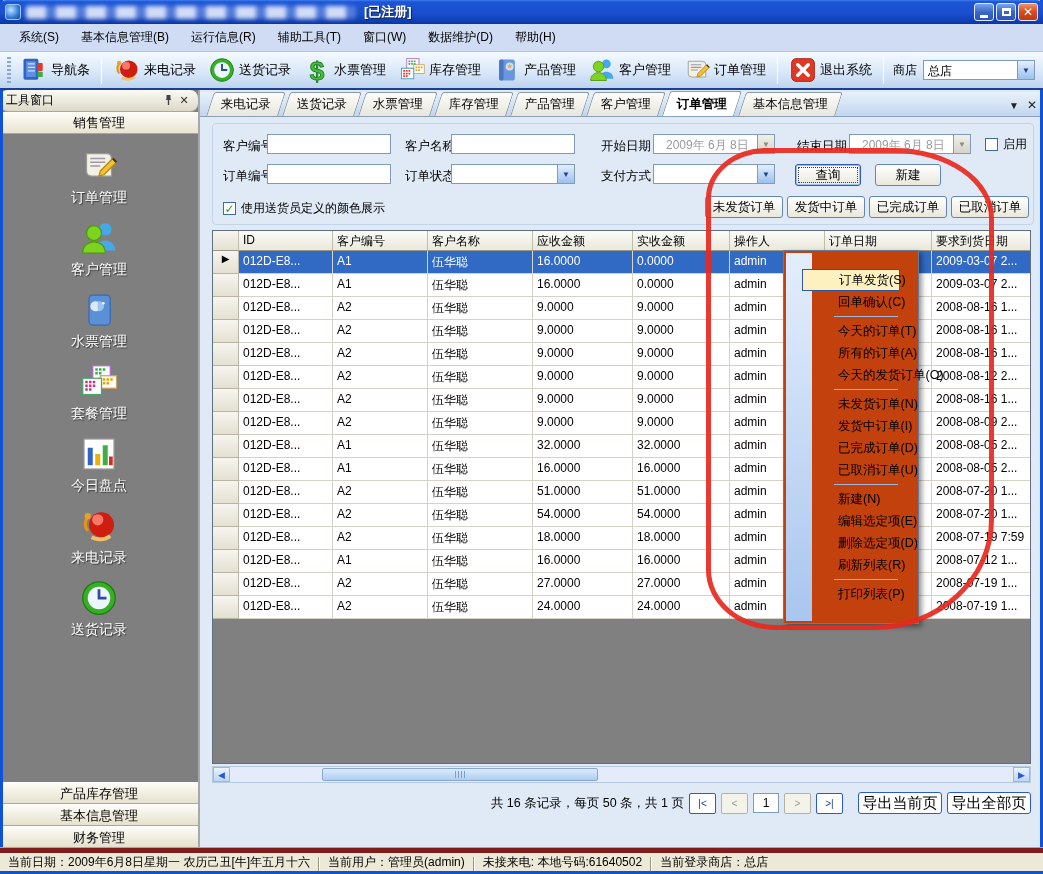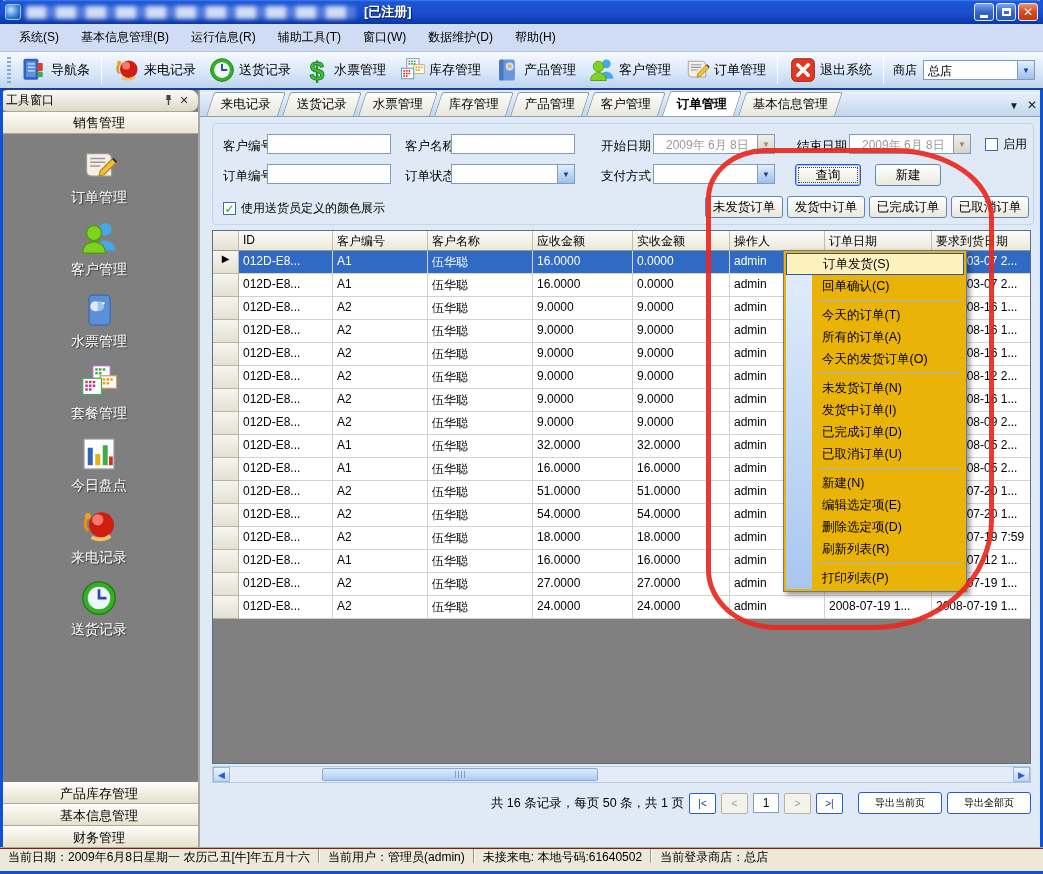--- a/index.html
+++ b/index.html
@@ -134,8 +134,8 @@
     display:flex; align-items:center; justify-content:center; font-size:10px; }
 
   
-  .ctx-menu { position:absolute; left:583px; top:160px; width:184px; background:#eab308;
-    border:1px solid #6a7a92; box-shadow:3px 3px 5px rgba(0,0,0,.4); padding:2px; z-index:700; }
+  .ctx-menu { position:absolute; left:583px; top:160px; width:136px; background:#c2410c;
+    border:1px solid #6a7a92; box-shadow:3px 3px 5px rgba(0,0,0,.4); padding:18px; z-index:700; }
   .cm-strip { position:absolute; left:2px; top:2px; bottom:2px; width:26px;
     background:linear-gradient(180deg,#e3eefc,#a9c6ef); }
   .cm-item { position:relative; height:22px; line-height:22px; padding-left:36px; font-size:12.5px;

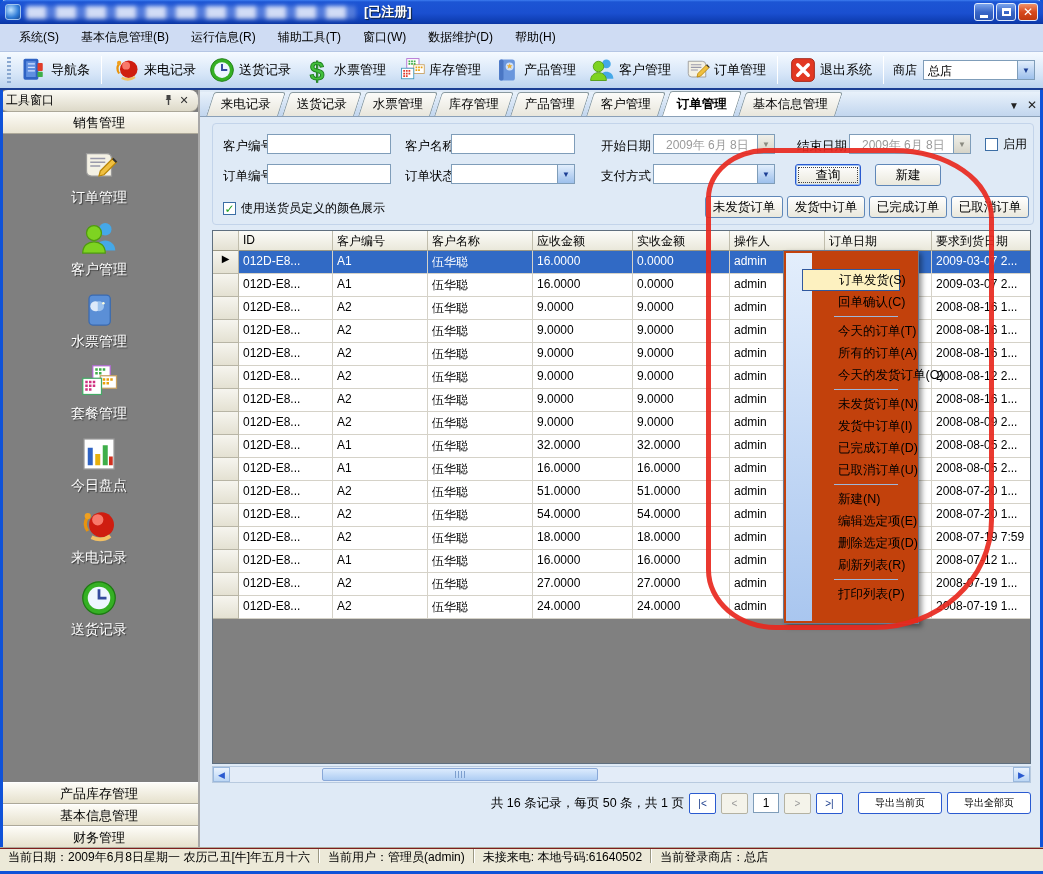--- a/index.html
+++ b/index.html
@@ -131,7 +131,7 @@
   .pg-btn.dis { border-color:#b4b2a2; color:#999; background:#f4f3ea; }
   .pg-page { width:26px; height:20px; border:1px solid #7f9db9; text-align:center; font-size:12px; }
   .pg-exp { width:84px; height:22px; border:1px solid #2a5ad0; border-radius:3px; background:#fff;
-    display:flex; align-items:center; justify-content:center; font-size:10px; }
+    display:flex; align-items:center; justify-content:center; font-size:15px; }
 
   
   .ctx-menu { position:absolute; left:583px; top:160px; width:136px; background:#c2410c;

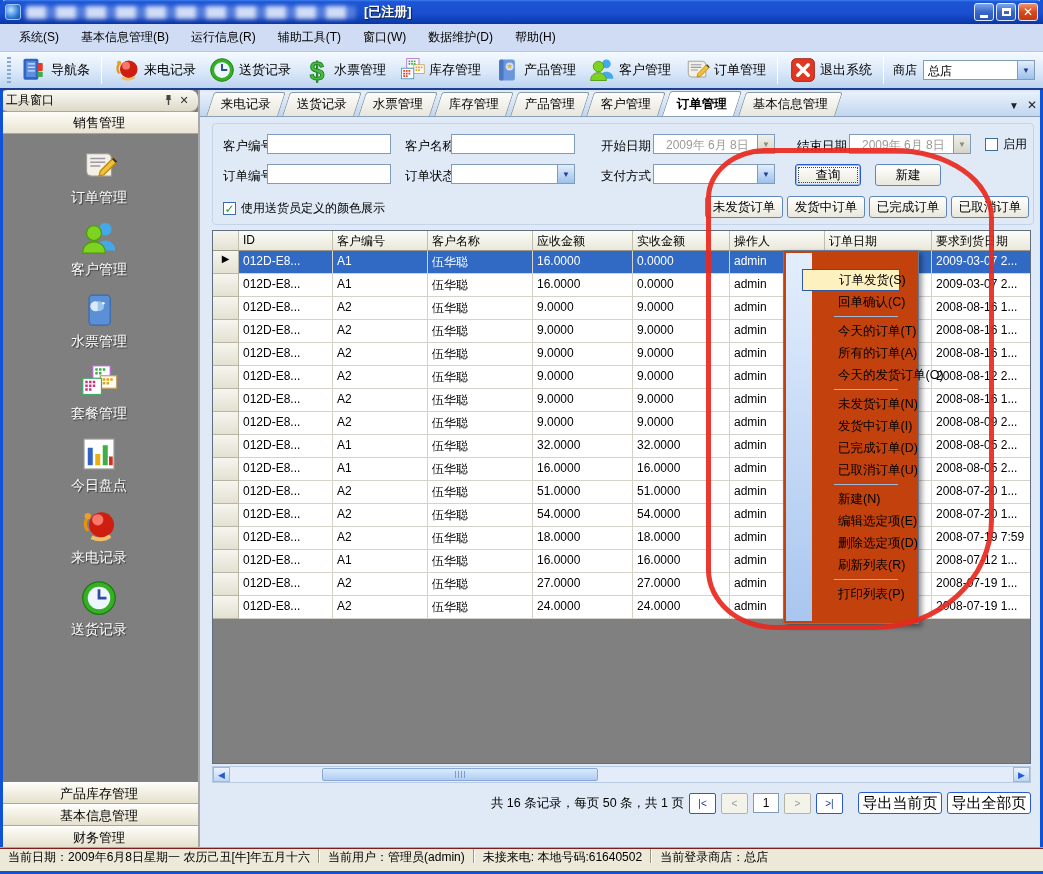--- a/index.html
+++ b/index.html
@@ -150,7 +150,7 @@
 
   
   .statusbar { position:absolute; left:0; bottom:3px; width:100%; height:23px; background:#ece9d8;
-    border-top:1px solid #7f1d1d; box-shadow:0 -1px 0 #aca899; display:flex; align-items:flex-start;
+    border-top:5px solid #7f1d1d; box-shadow:0 -1px 0 #aca899; display:flex; align-items:flex-end;
     padding:0 8px; font-size:12px; z-index:905; white-space:nowrap; overflow:hidden; }
   .st-sep { width:2px; height:14px; border-left:1px solid #9a9782; border-right:1px solid #fff; margin:0 8px; }
 </style>

